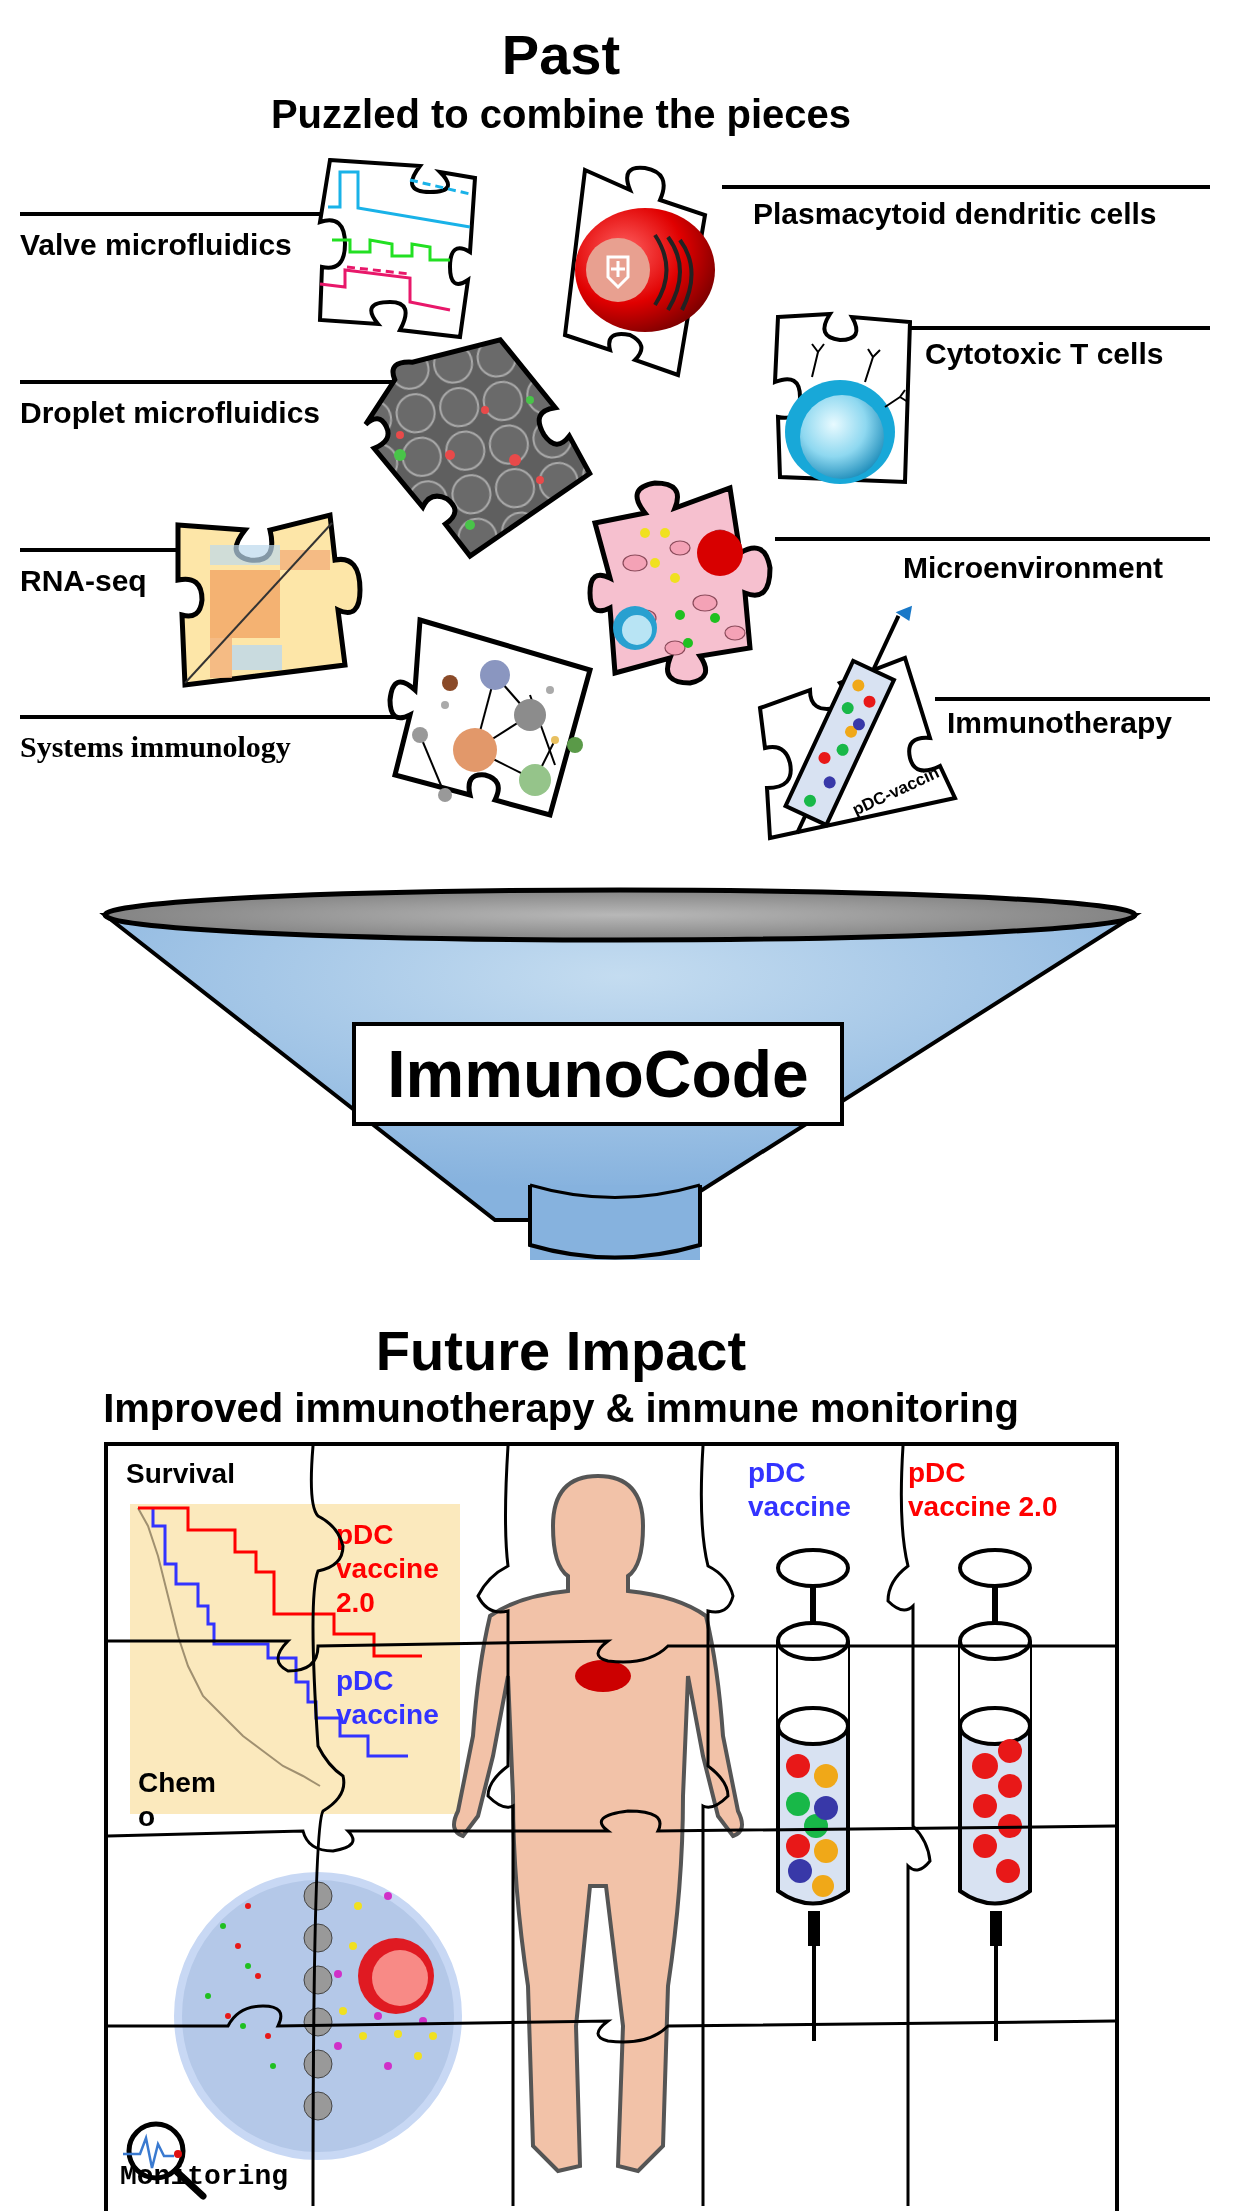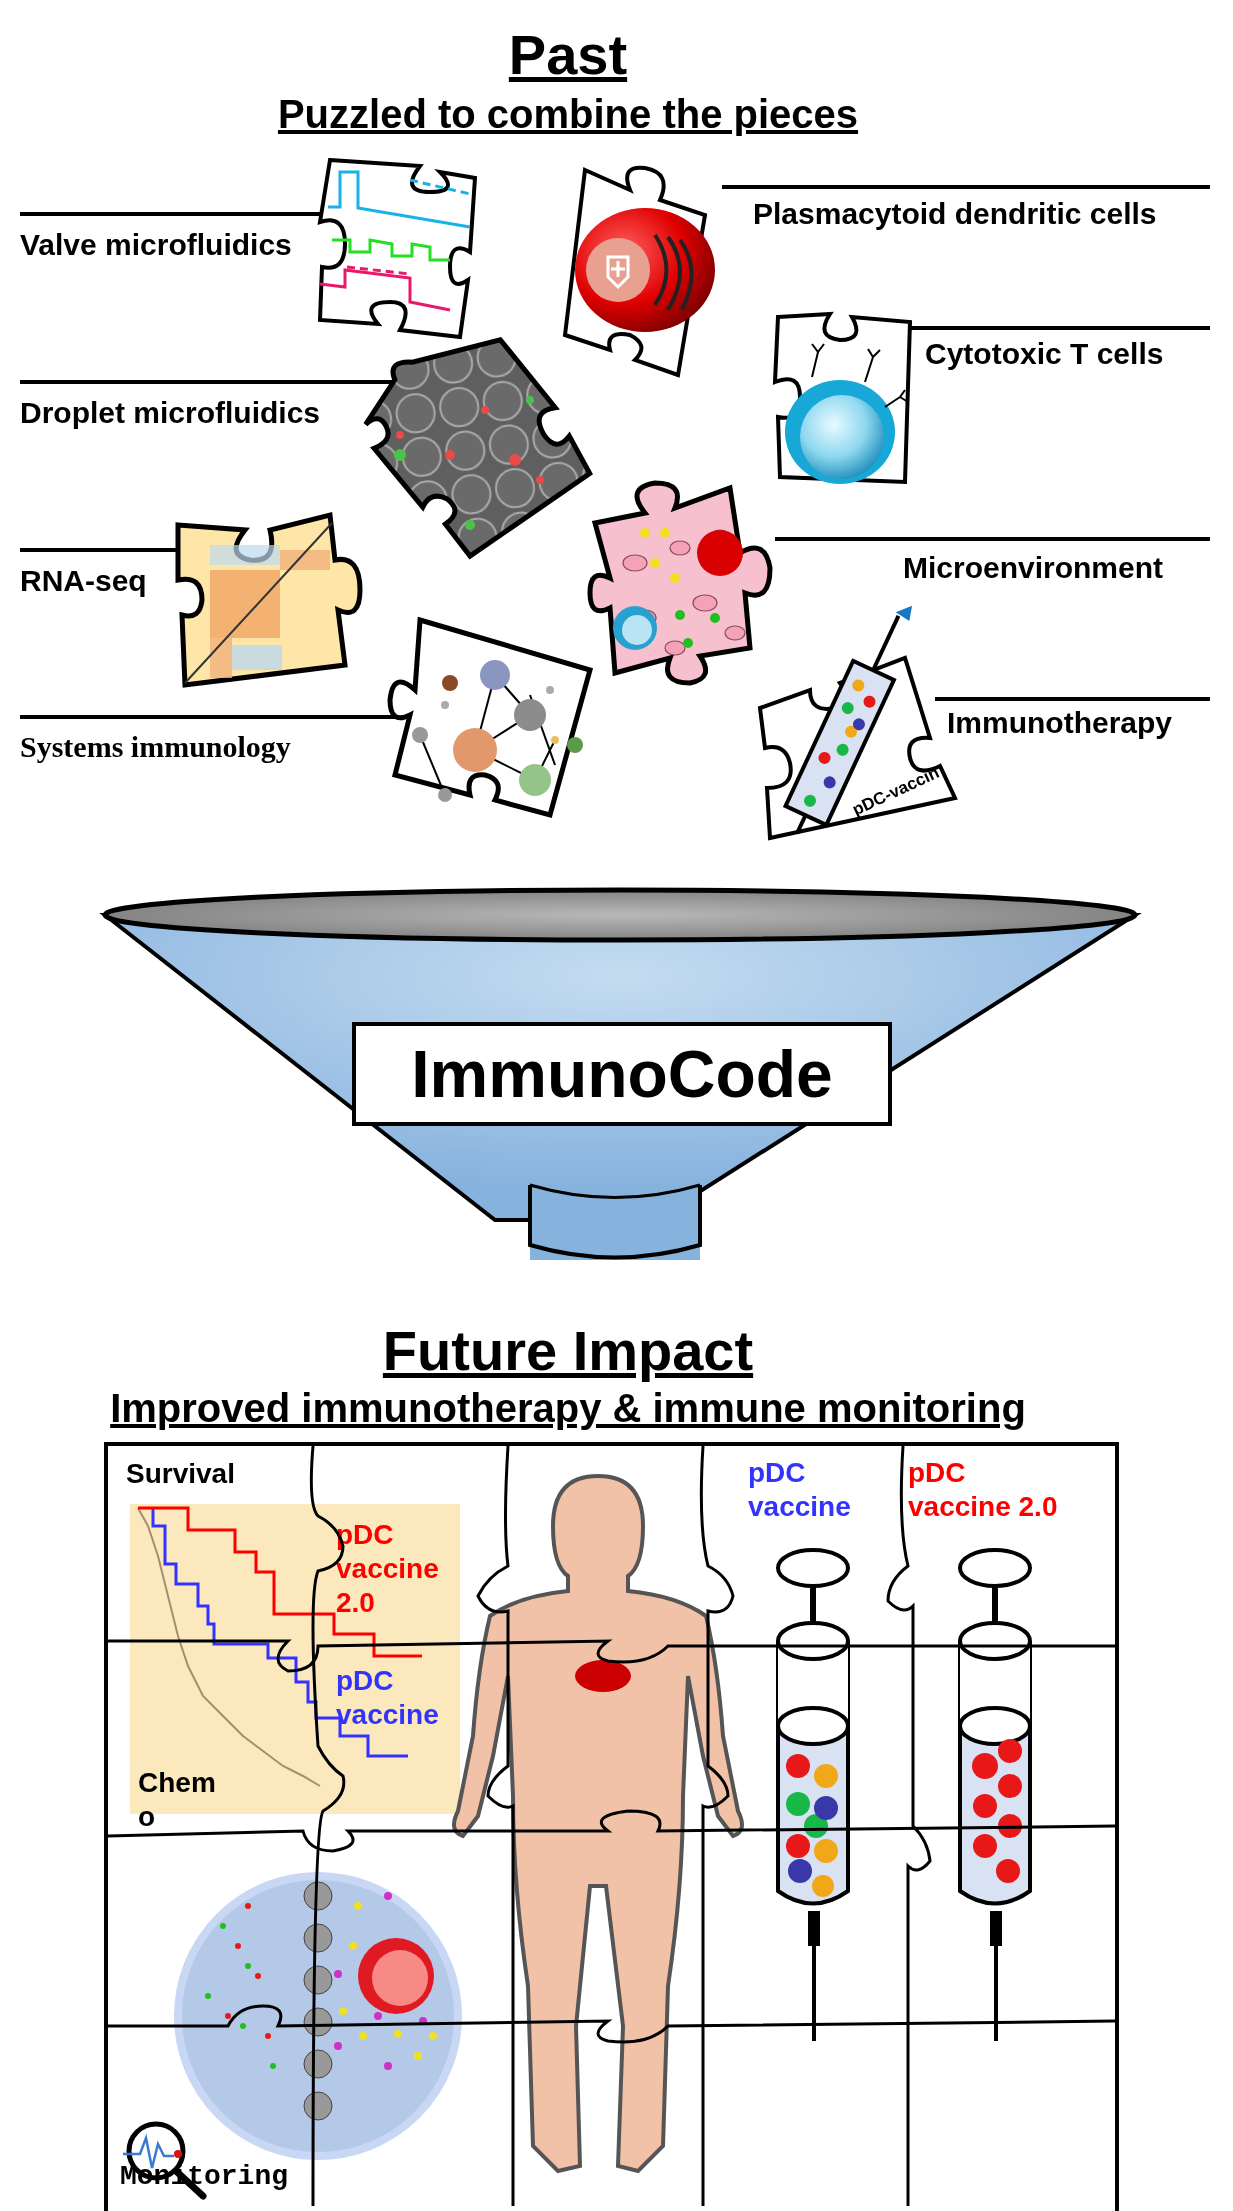--- a/index.html
+++ b/index.html
@@ -6,7 +6,7 @@
   body { width:1233px; height:2211px; position:relative; overflow:hidden;
          font-family:"Liberation Sans", sans-serif; color:#000; }
   .abs { position:absolute; }
-  .title { position:absolute; left:17px; width:1102px; text-align:center; font-weight:bold;text-decoration:underline; }
+  .title { position:absolute; left:10px; width:1102px; text-align:center; font-weight:bold; }
   #past-title { top:22px; font-size:56px; }
   #past-sub { top:92px; font-size:40px; }
   .label { position:absolute; font-weight:bold; font-size:30px; white-space:nowrap; }

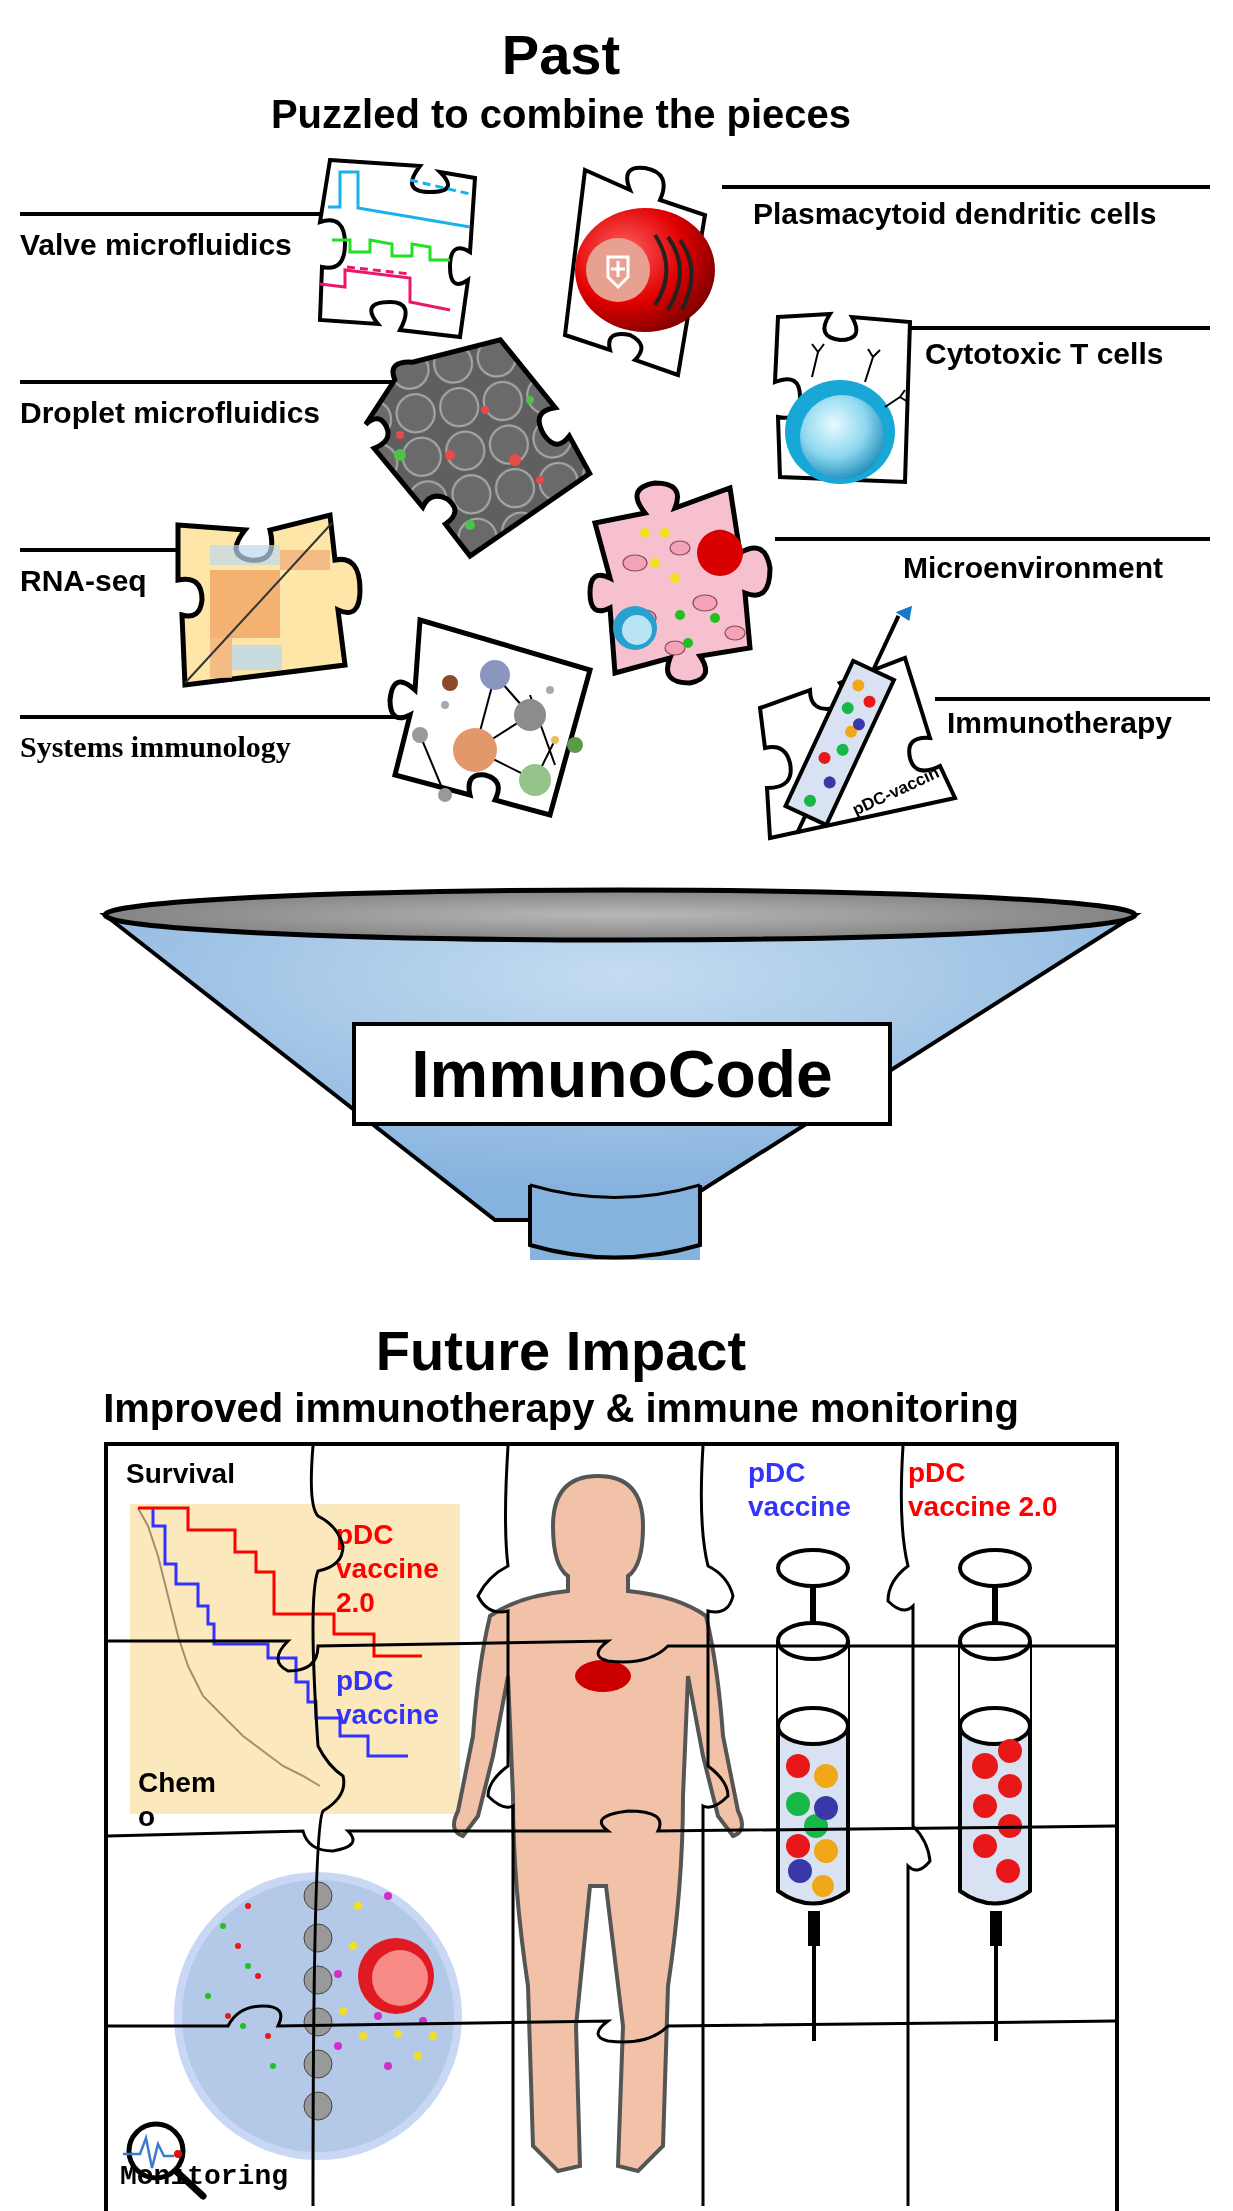--- a/index.html
+++ b/index.html
@@ -12,7 +12,7 @@
   .label { position:absolute; font-weight:bold; font-size:30px; white-space:nowrap; }
   .hline { position:absolute; height:4px; background:#000; }
   svg { position:absolute; overflow:visible; }
-  #funnel-label { position:absolute; left:352px; top:1022px; width:540px; height:104px;
+  #funnel-label { position:absolute; left:352px; top:1022px; width:492px; height:104px;
     background:#fff; border:4px solid #000; box-sizing:border-box;
     font-weight:bold; font-size:66px; text-align:center; line-height:96px; }
   #future-title { top:1318px; font-size:56px; }

